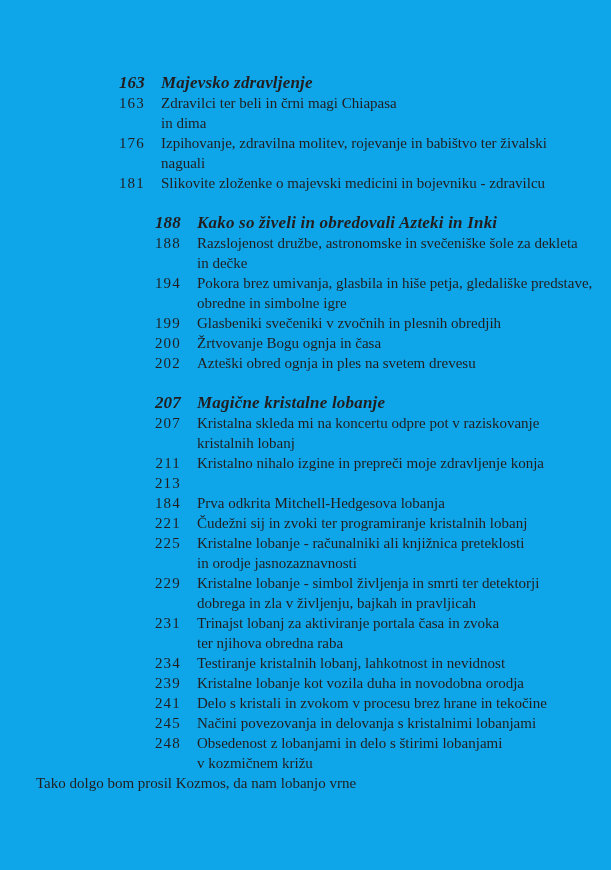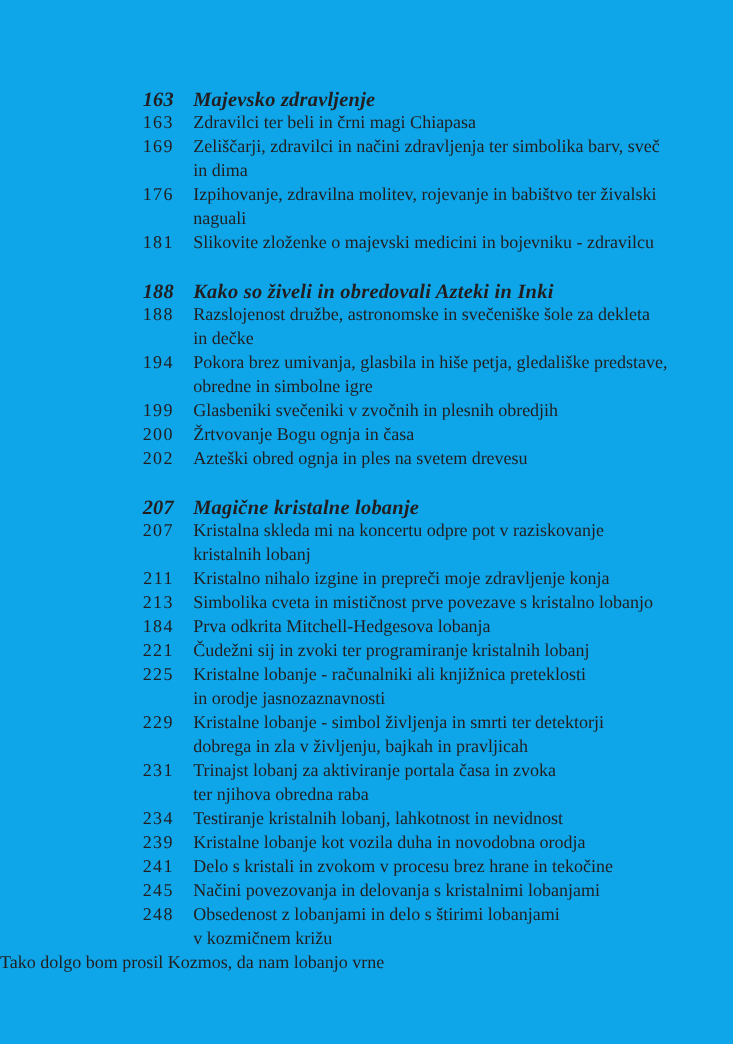--- a/index.html
+++ b/index.html
@@ -69,10 +69,6 @@
           <span class="txt">Zdravilci ter beli in črni magi Chiapasa</span>
         </div>
         <div class="row">
-          <span class="num">169</span>
-          <span class="txt">Zeliščarji, zdravilci in načini zdravljenja ter simbolika barv, sveč</span>
-        </div>
-        <div class="row">
           <span class="num"></span>
           <span class="txt">in dima</span>
         </div>

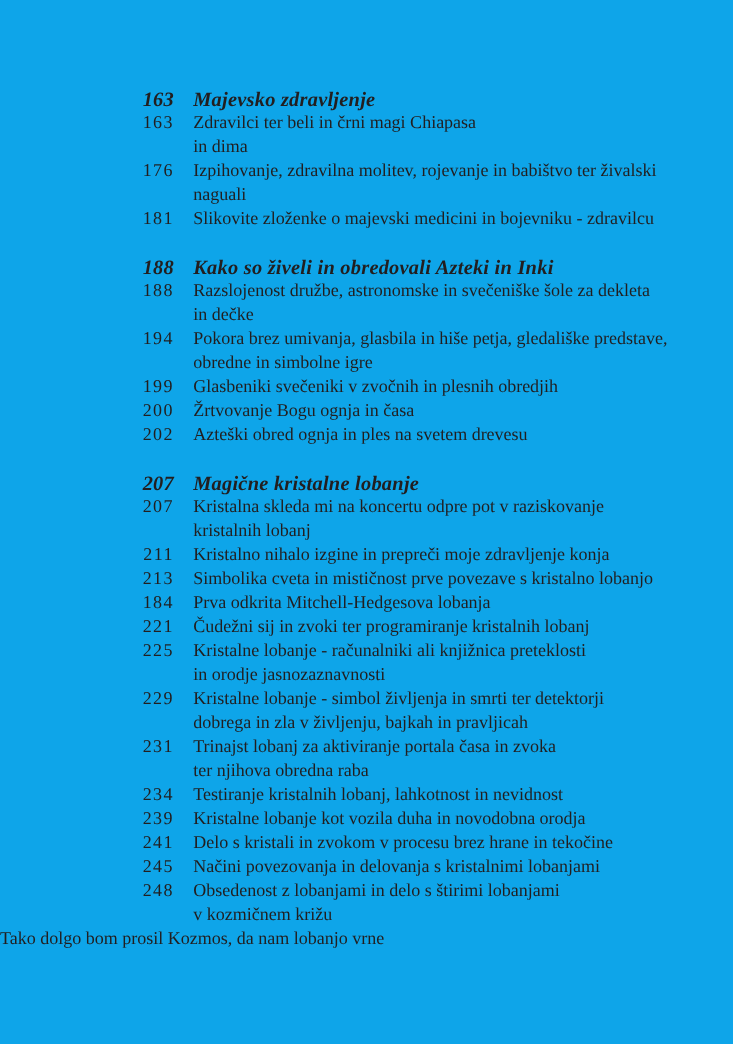--- a/index.html
+++ b/index.html
@@ -28,6 +28,7 @@
   }
   .toc-section + .toc-section {
     margin-top: 20px;
+    margin-left: 36px;
   }
   .row {
     display: grid;

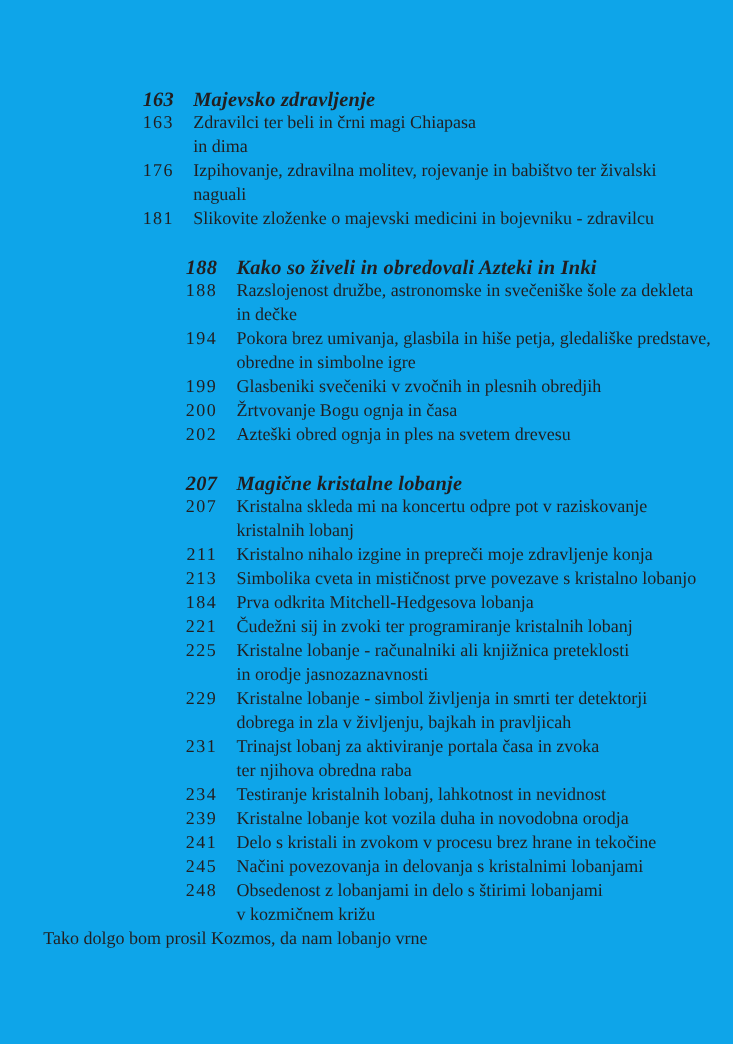--- a/index.html
+++ b/index.html
@@ -139,7 +139,6 @@
         </div>
         <div class="row">
           <span class="num">213</span>
-          <span class="txt">Simbolika cveta in mističnost prve povezave s kristalno lobanjo</span>
         </div>
         <div class="row">
           <span class="num">184</span>

